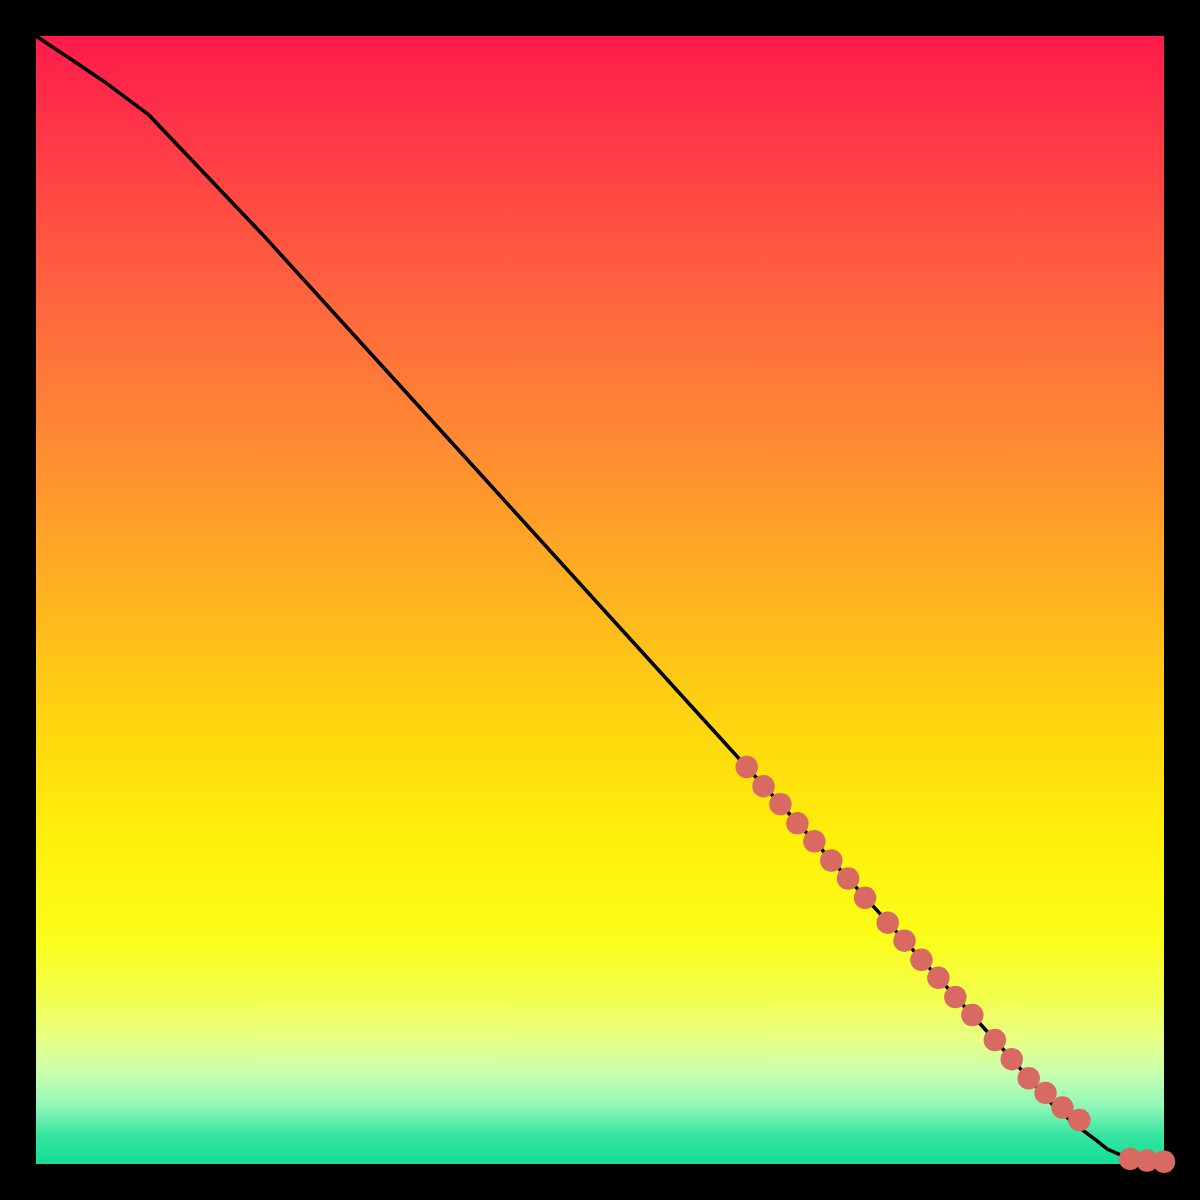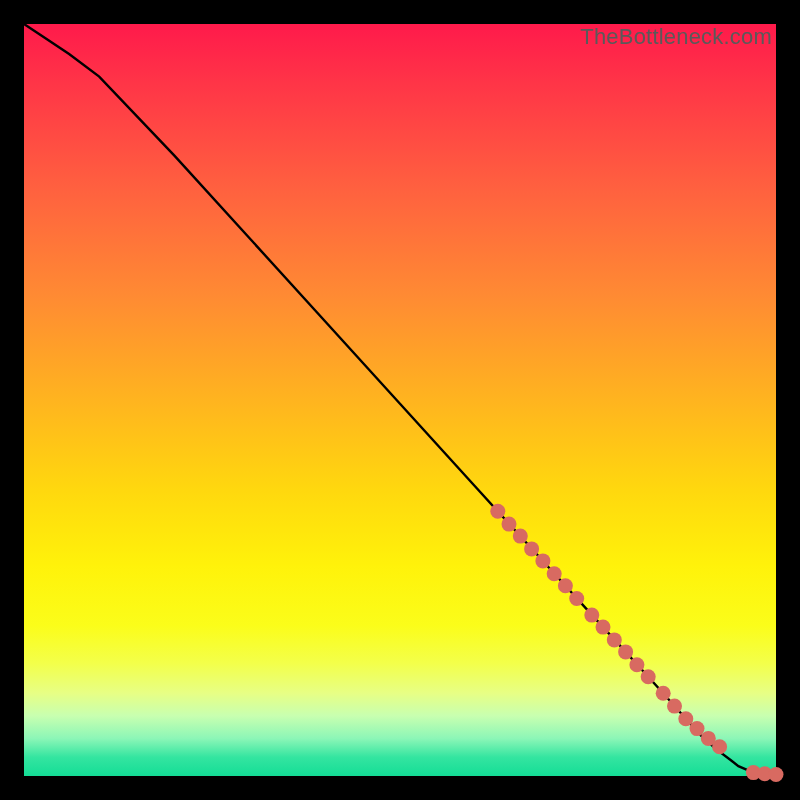--- a/index.html
+++ b/index.html
@@ -67,7 +67,6 @@
 
 <div class="frame">
   <div class="grad"></div>
-  <div class="watermark">TheBottleneck.com</div>
   <svg class="curve" viewBox="0 0 752 752">
     <path id="curve-path" fill="none" stroke="#000" stroke-width="2.4" stroke-linecap="round" d="M0.0 0.0 L22.6 15.0 L45.1 30.1 L75.2 52.6 L150.4 131.6 L225.6 214.3 L300.8 297.0 L376.0 379.8 L451.2 462.5 L526.4 545.2 L564.0 586.6 L601.6 627.9 L639.2 669.3 L661.8 694.8 L676.8 711.4 L691.8 724.9 L706.9 736.2 L714.4 742.2 L729.4 748.6 L737.0 750.1 L752.0 750.5"></path>
     <g id="marker-group">

